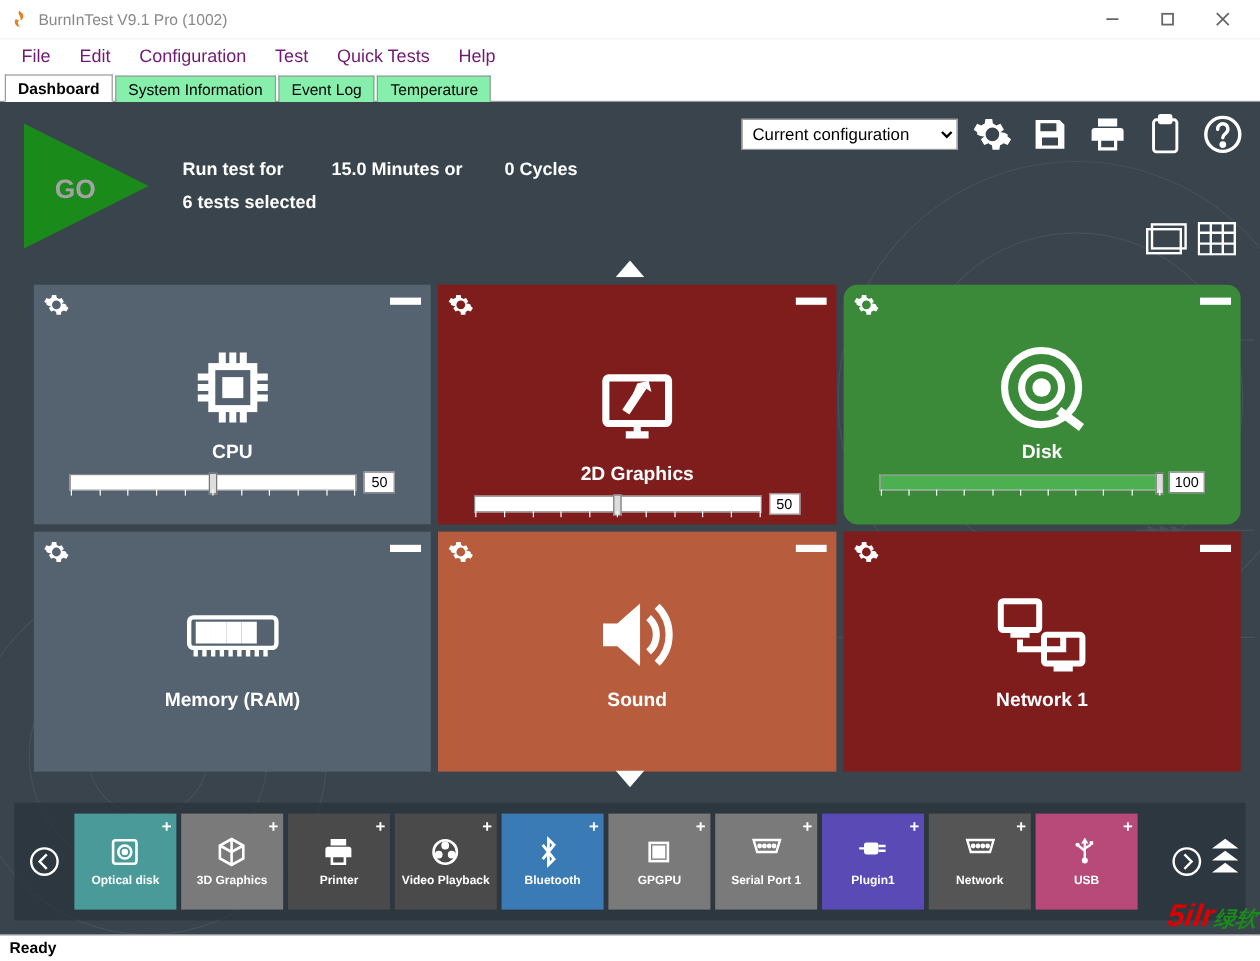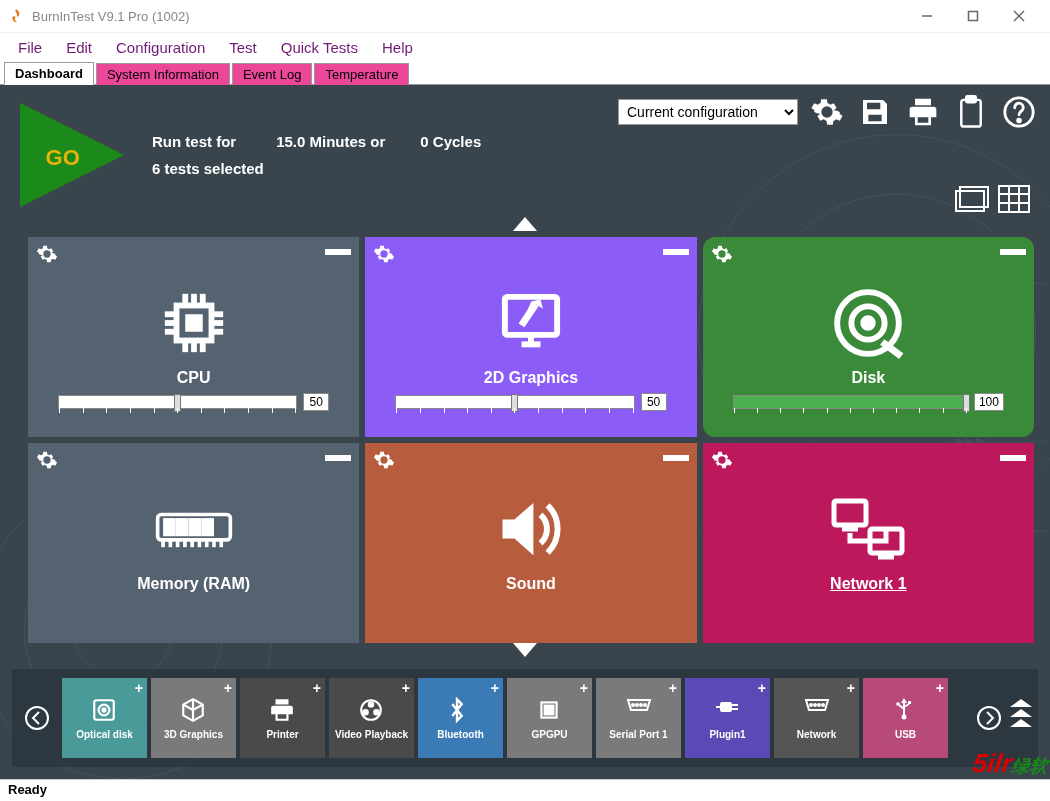--- a/index.html
+++ b/index.html
@@ -15,7 +15,7 @@
 .menubar .menu-item { padding: 2px 10px; cursor: pointer; }
 
 .tabbar { height: 24px; display: flex; align-items: flex-end; padding: 0 4px; font-size: 13px; background: #fff; border-bottom: 1px solid #999; }
-.tab { padding: 3px 10px; border: 1px solid #999; border-bottom: none; margin-right: 2px; background: #ec4899; position: relative; top: 1px; cursor: pointer; }
+.tab { padding: 3px 10px; border: 1px solid #999; border-bottom: none; margin-right: 2px; background: #86efac; position: relative; top: 1px; cursor: pointer; }
 .tab.active { background: #fff; font-weight: bold; border-bottom: 1px solid #fff; }
 
 .main-panel { position: relative; height: 694px; background: #3a444c; overflow: hidden; }

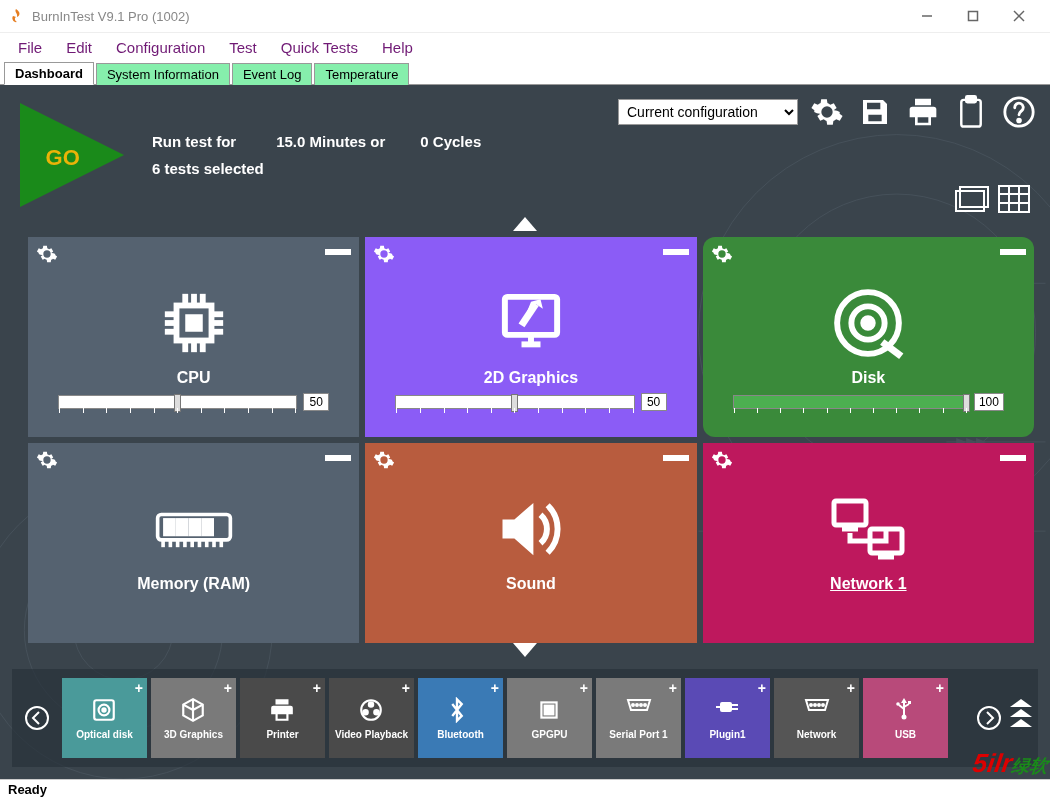--- a/index.html
+++ b/index.html
@@ -26,7 +26,7 @@
 .go-block { display: flex; align-items: center; gap: 20px; }
 .go-triangle { width: 120px; height: 120px; position: relative; }
 .go-triangle svg { width: 100%; height: 100%; }
-.go-text { position: absolute; top: 42%; left: 28%; color: #eab308; font-size: 22px; font-weight: bold; }
+.go-text { position: absolute; top: 42%; left: 28%; color: #a3a3a3; font-size: 22px; font-weight: bold; }
 .run-info { color: #fff; font-size: 15px; font-weight: 600; }
 .run-info .line1 span { display: inline-block; }
 .run-info .line2 { margin-top: 10px; }

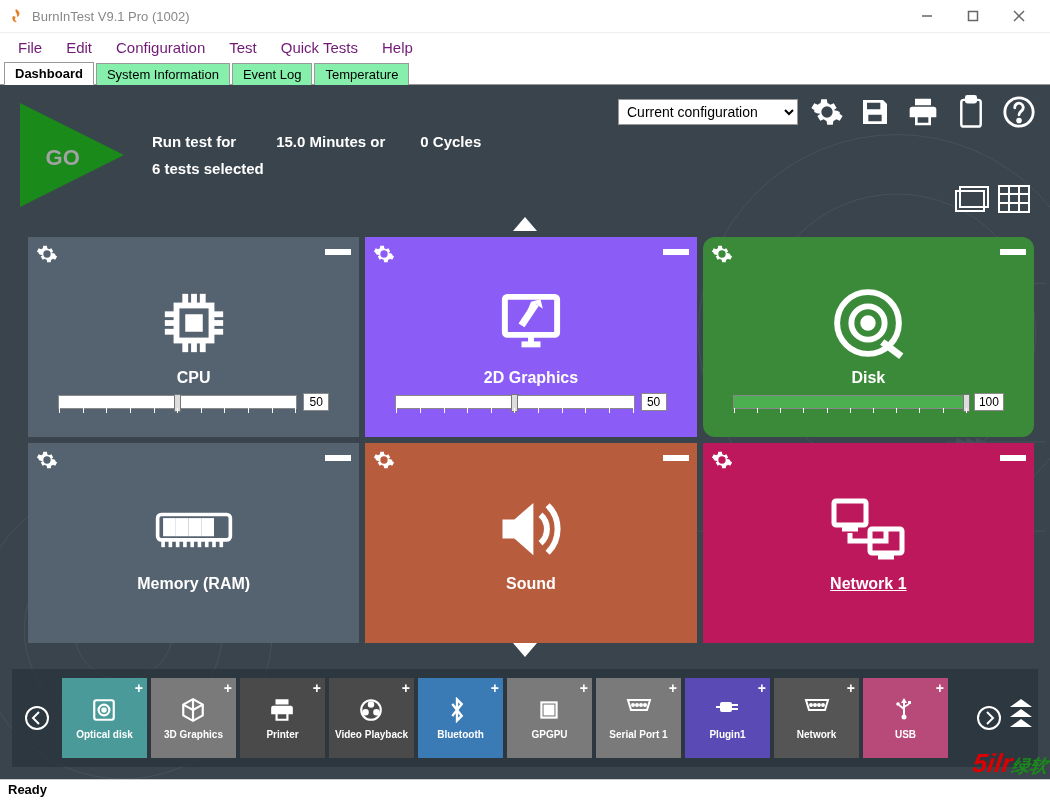--- a/index.html
+++ b/index.html
@@ -60,7 +60,7 @@
 .tile .slider-val { background: #fff; color: #000; font-size: 12px; padding: 1px 4px; min-width: 26px; text-align: center; border: 1px solid #888; }
 
 .tile-cpu { background: #556270; }
-.tile-2d { background: #8b5cf6; }
+.tile-2d { background: #7f1d1d; justify-content: flex-end; }
 .tile-disk { background: #3a8a3a; border-radius: 12px; }
 .tile-sound { background: #b85c3e; }
 .tile-mem { background: #556270; }

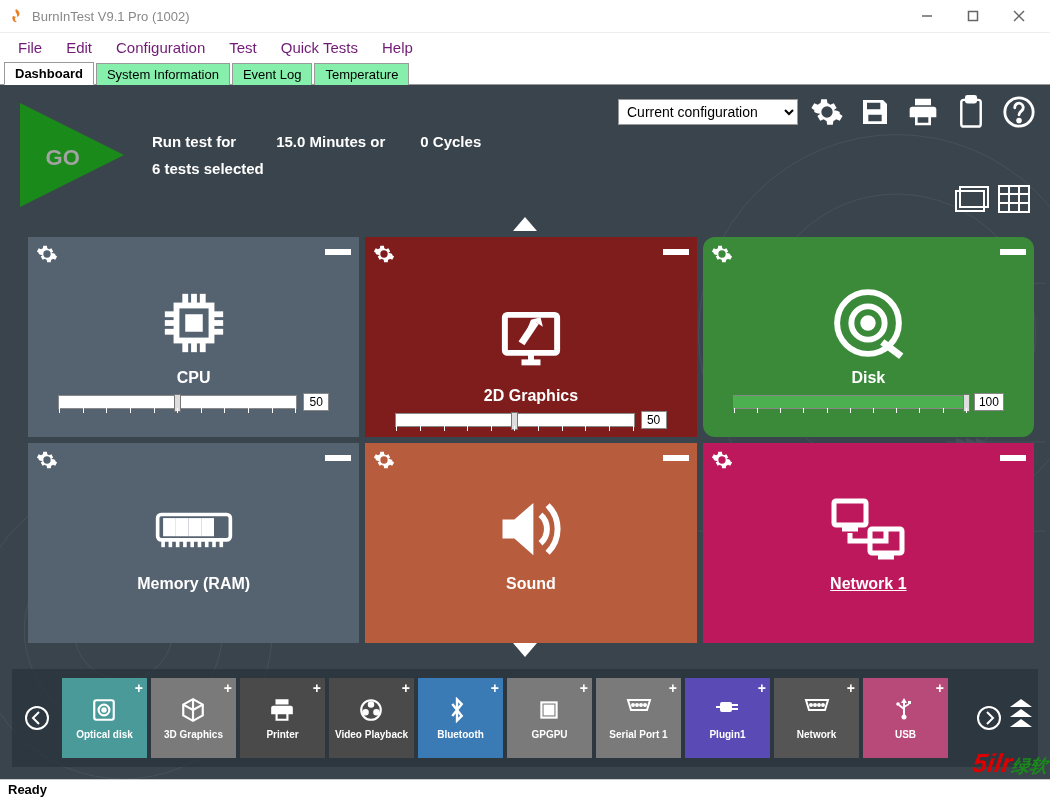--- a/index.html
+++ b/index.html
@@ -64,7 +64,7 @@
 .tile-disk { background: #3a8a3a; border-radius: 12px; }
 .tile-sound { background: #b85c3e; }
 .tile-mem { background: #556270; }
-.tile-net { background: #be185d; text-decoration: underline; }
+.tile-net { background: #7f1d1d; }
 
 .bottom-bar { position: absolute; bottom: 12px; left: 12px; right: 12px; height: 98px; background: rgba(40,50,58,0.7); display: flex; align-items: center; padding: 8px 50px; gap: 4px; }
 .nav-arrow { position: absolute; width: 30px; height: 30px; color: #fff; cursor: pointer; display: flex; align-items: center; justify-content: center; }

